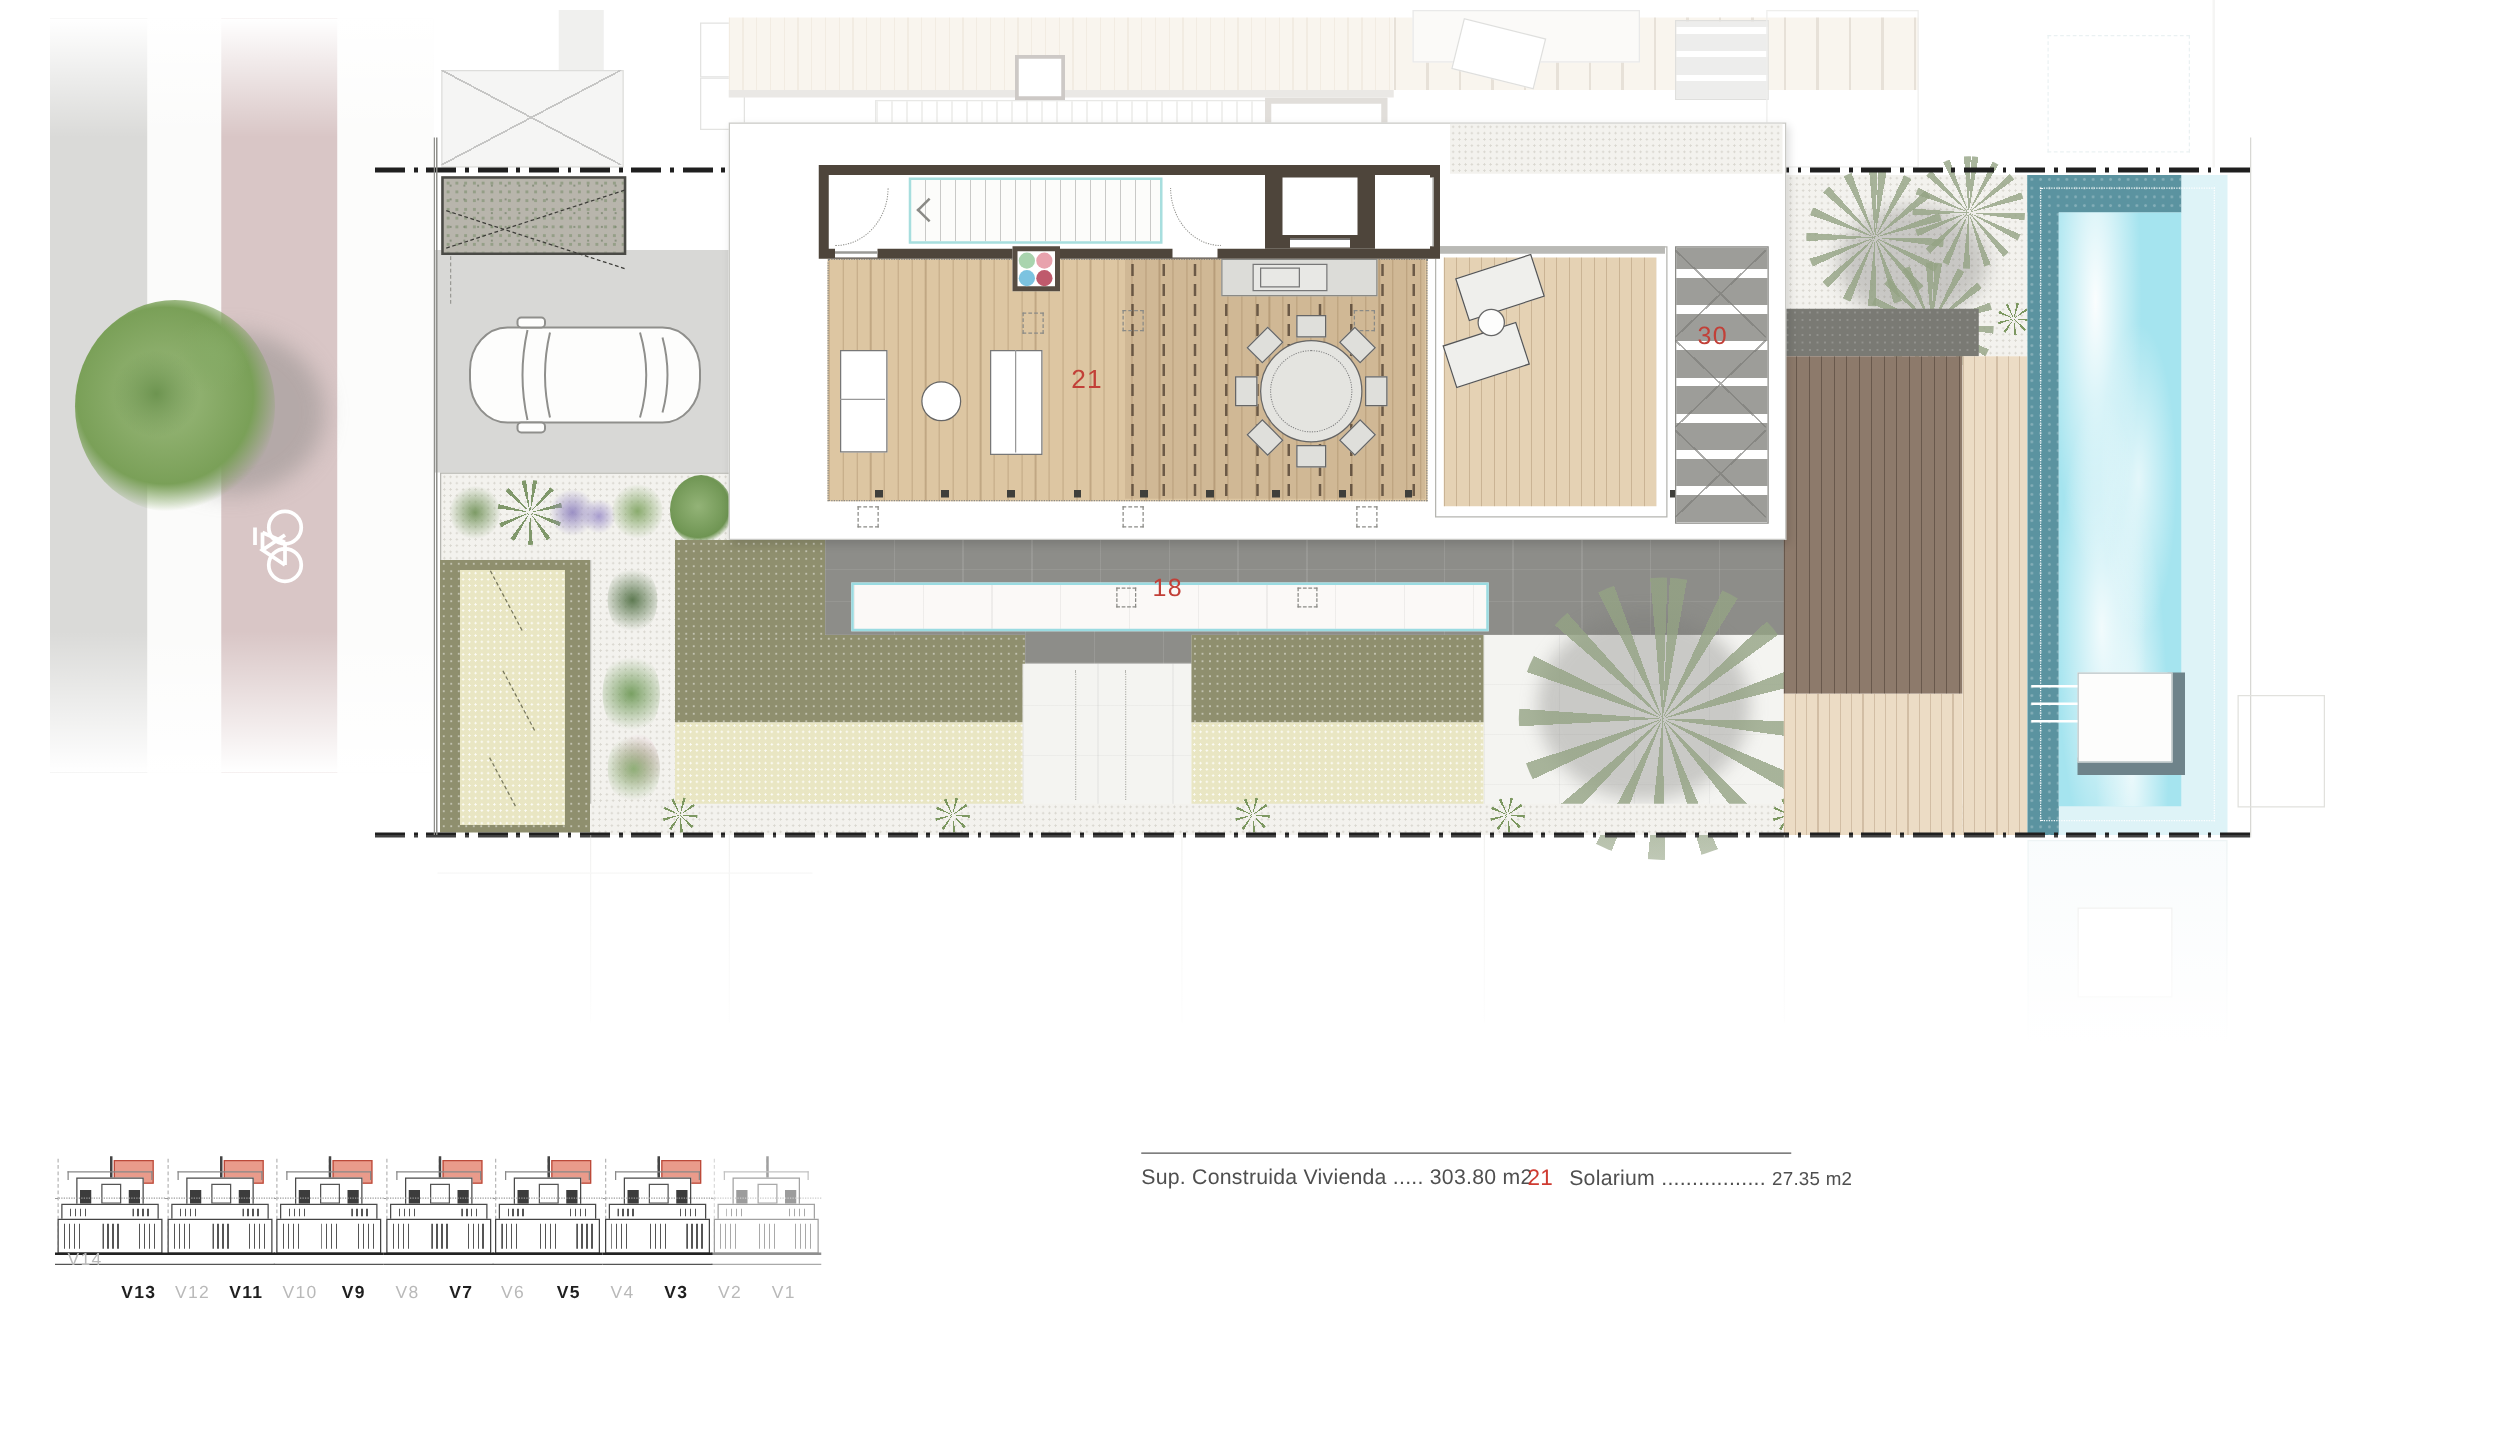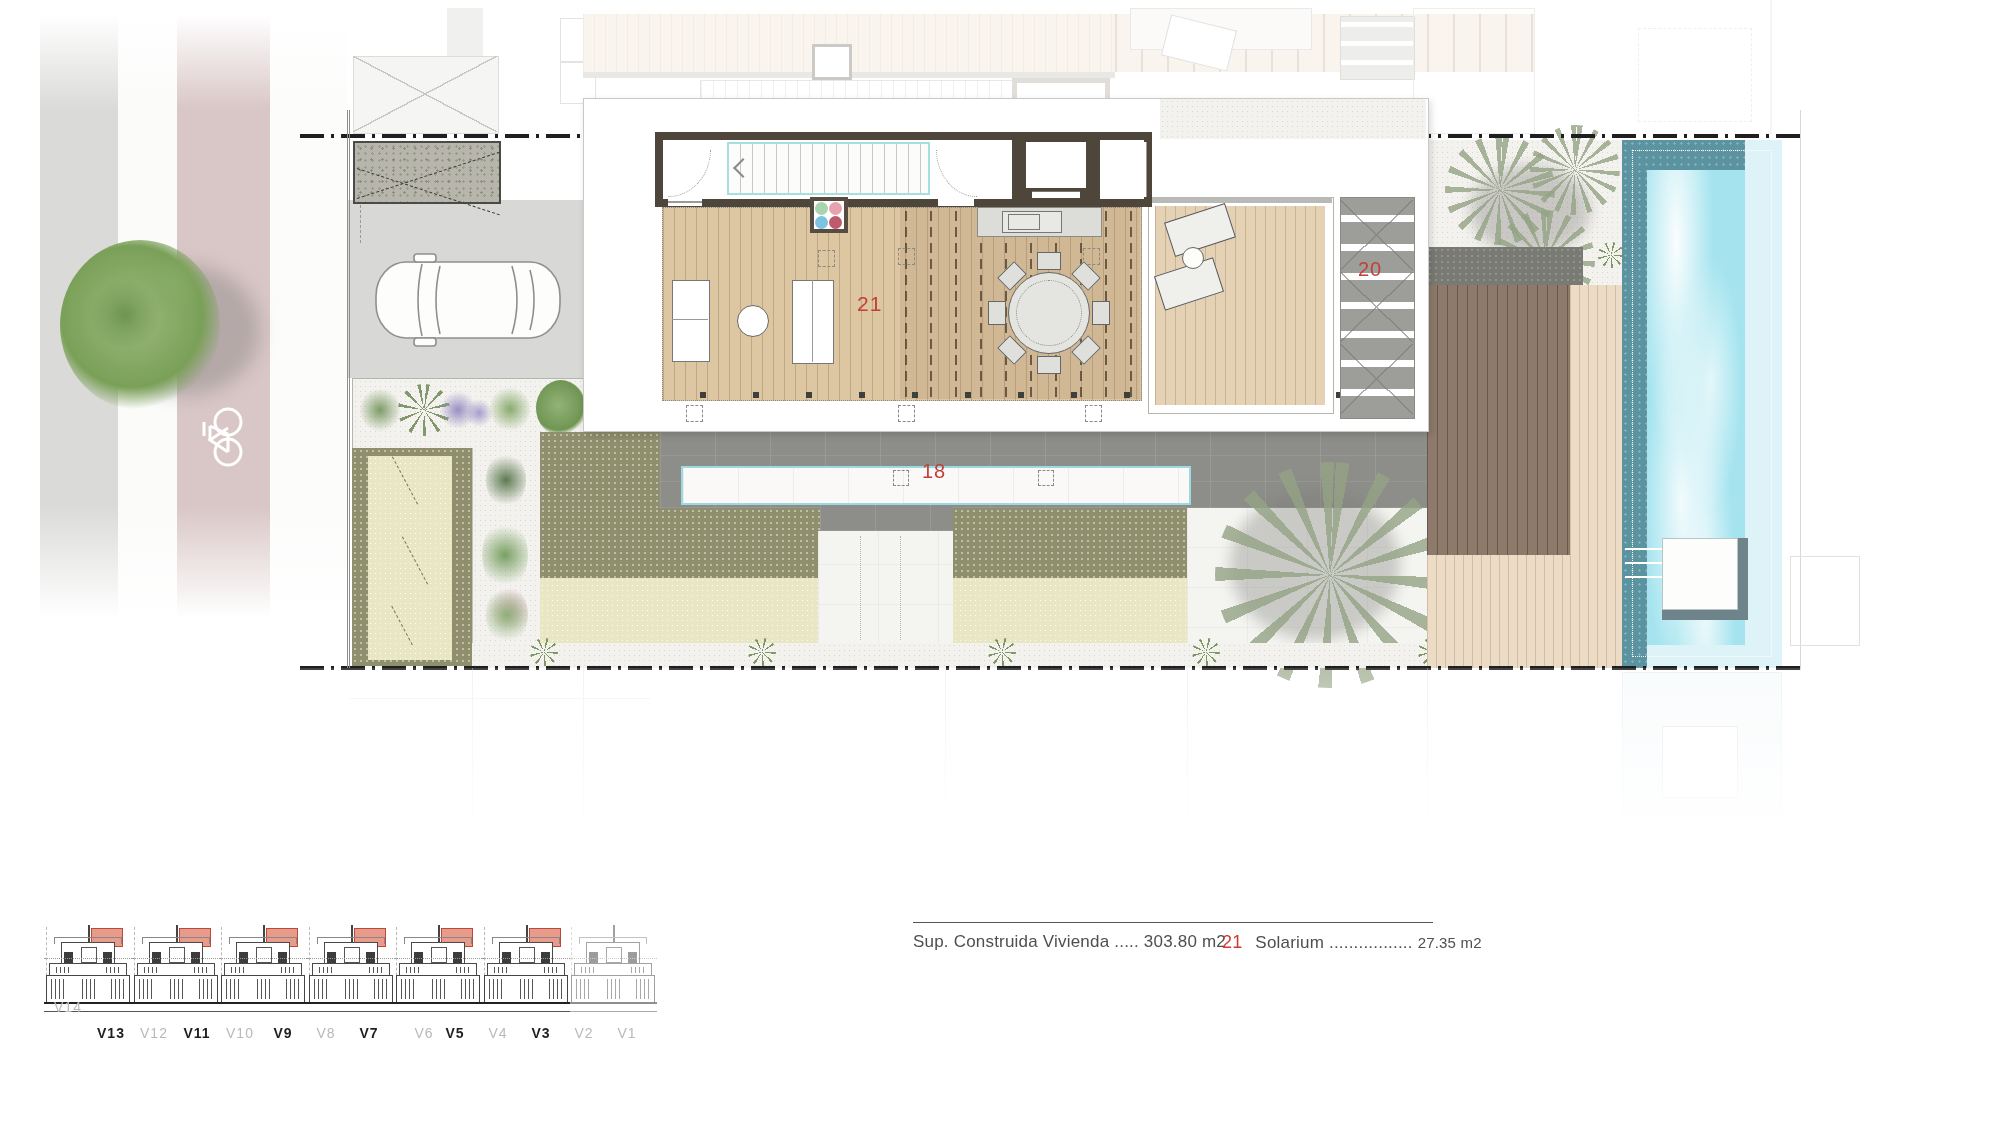--- a/index.html
+++ b/index.html
@@ -309,7 +309,7 @@
   <div class="abs" style="left:829px;top:216px;width:13px;height:13px;border-radius:50%;background:#bf5a6c;"></div>
 
   <span class="abs alabel" style="left:857px;top:292px;">21</span>
-  <span class="abs alabel" style="left:1358px;top:258px;font-size:20px;">20</span>
+  <span class="abs alabel" style="left:1358px;top:258px;font-size:20px;">30</span>
   <span class="abs alabel" style="left:922px;top:460px;font-size:20px;">18</span>
 
   <div class="abs" style="left:0;top:668px;width:2000px;height:180px;opacity:.4;">

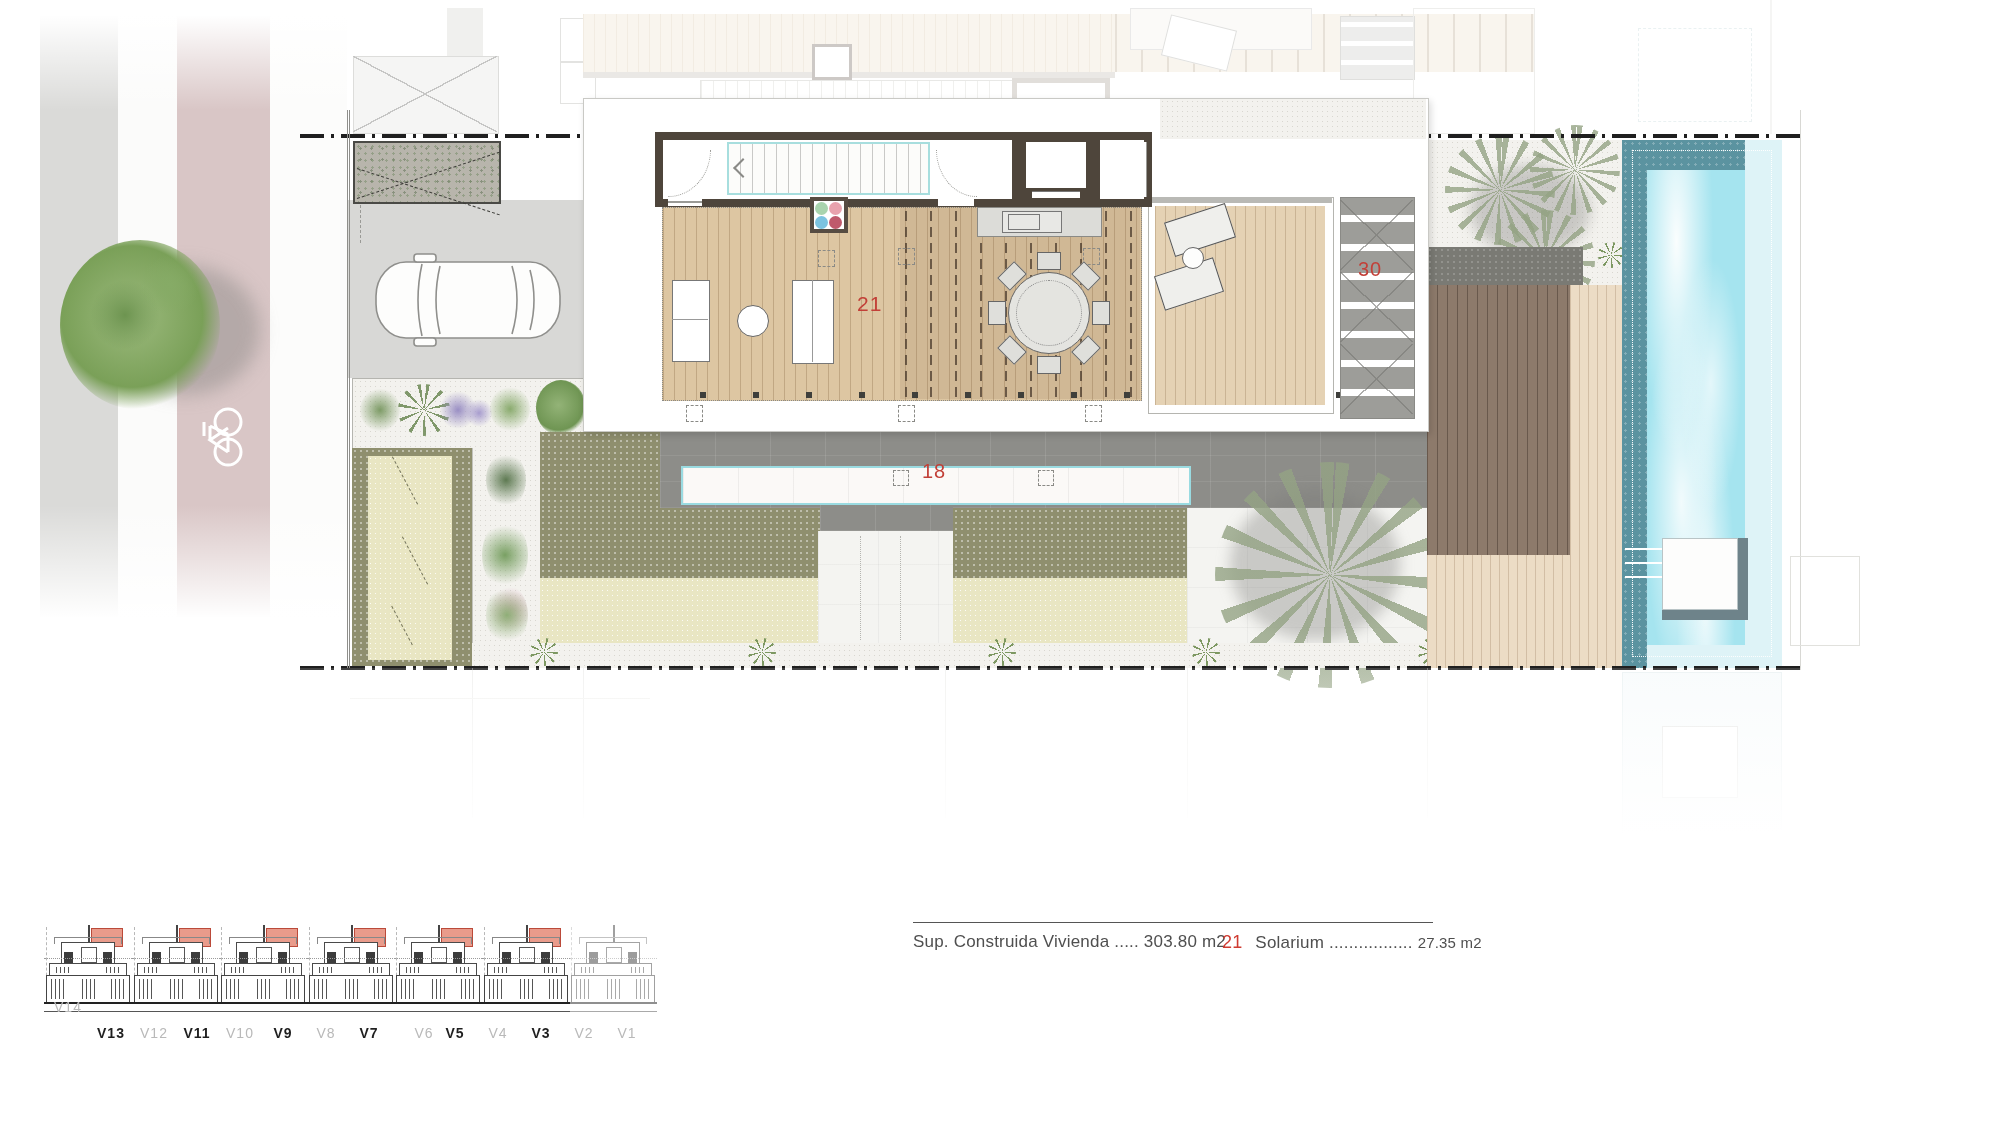--- a/index.html
+++ b/index.html
@@ -495,7 +495,7 @@
       <span class="vlabel on" style="left: 263px; top: 1025px;">V9</span>
       <span class="vlabel off" style="left: 306px; top: 1025px;">V8</span>
       <span class="vlabel on" style="left: 349px; top: 1025px;">V7</span>
-      <span class="vlabel off" style="left: 404px; top: 1025px;">V6</span>
+      <span class="vlabel off" style="left: 380px; top: 1025px; text-align: right;">V6</span>
       <span class="vlabel on" style="left: 435px; top: 1025px;">V5</span>
       <span class="vlabel off" style="left: 478px; top: 1025px;">V4</span>
       <span class="vlabel on" style="left: 521px; top: 1025px;">V3</span>

